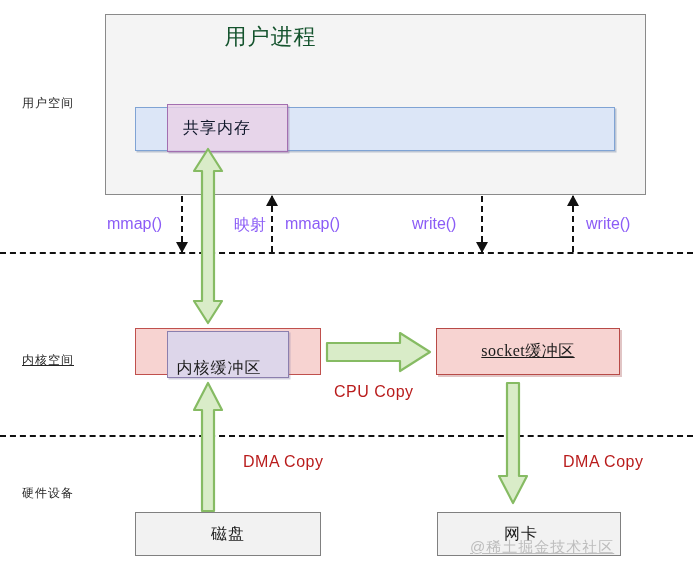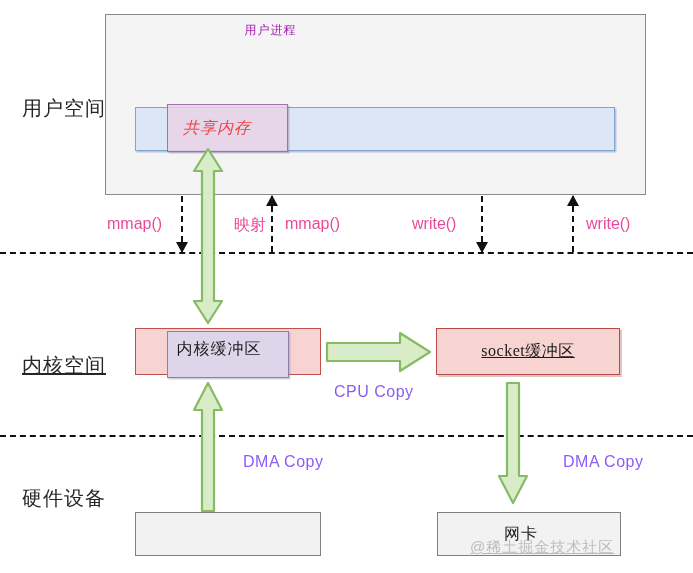--- a/index.html
+++ b/index.html
@@ -32,8 +32,8 @@
     position:absolute;
     left:0;top:22px;width:541px;
     text-align:center;
-    font-size:12px;
-    color:#a21caf;
+    font-size:22px;
+    color:#14532d;
     letter-spacing:1px;
   }
 

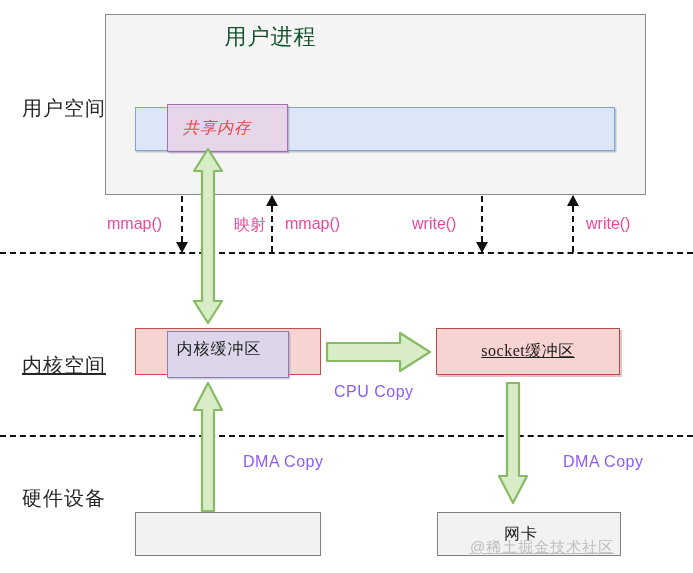--- a/index.html
+++ b/index.html
@@ -14,7 +14,7 @@
   
   .side-label{
     position:absolute;
-    font-size:20px;
+    font-size:12px;
     color:#262626;
     letter-spacing:1px;
     white-space:nowrap;

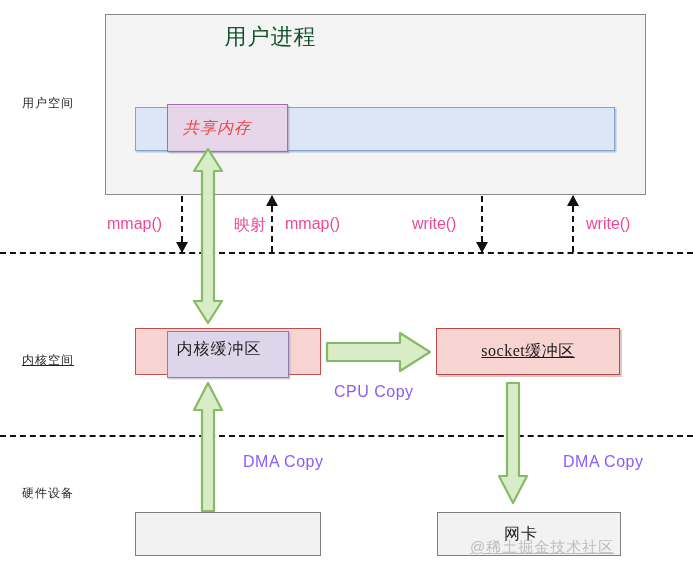--- a/index.html
+++ b/index.html
@@ -69,9 +69,8 @@
     left:167px;top:118px;width:100px;
     text-align:center;
     font-size:16px;
-    color:#ef4444;
-    letter-spacing:1px;
-    font-style:italic;
+    color:#0f172a;
+    letter-spacing:1px;
   }
 
   

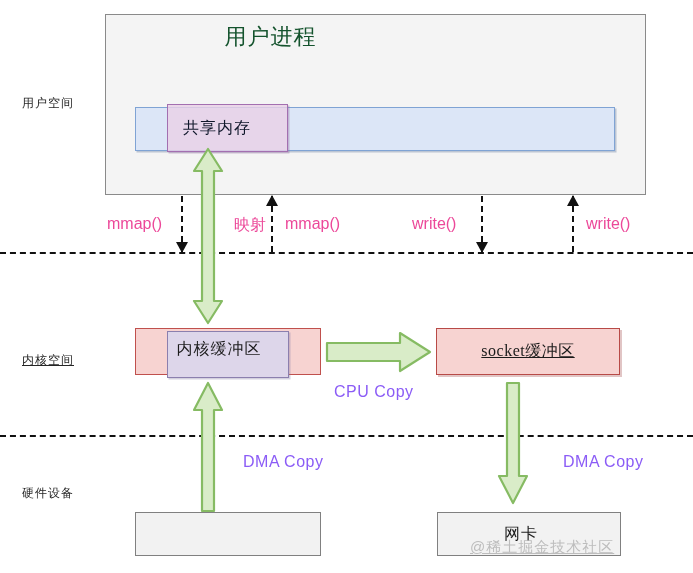--- a/index.html
+++ b/index.html
@@ -104,7 +104,7 @@
   .call-label{
     position:absolute;
     font-size:16px;
-    color:#ec4899;
+    color:#8b5cf6;
     white-space:nowrap;
     font-family:"Liberation Sans","DejaVu Sans",sans-serif;
   }

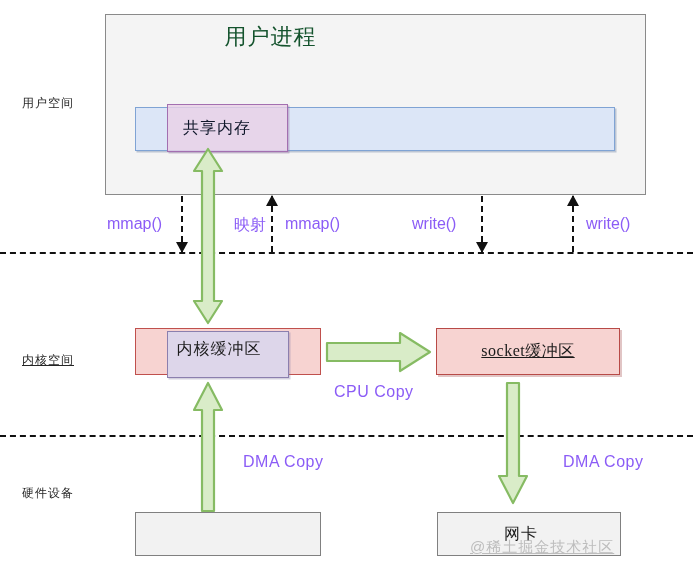--- a/index.html
+++ b/index.html
@@ -138,7 +138,7 @@
   }
   .kernel-inner-label{
     position:absolute;
-    left:167px;top:339px;width:104px;
+    left:167px;top:358px;width:104px;
     text-align:center;
     font-size:16px;
     color:#1b1b1b;

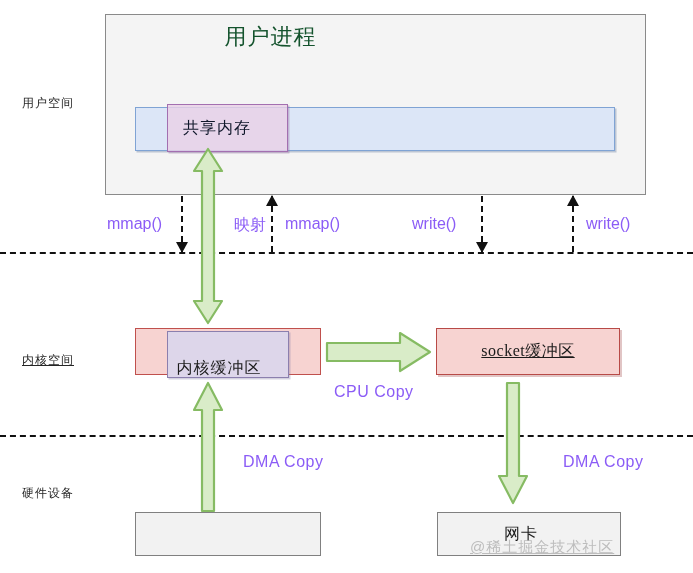--- a/index.html
+++ b/index.html
@@ -115,7 +115,7 @@
   .copy-label{
     position:absolute;
     font-size:16px;
-    color:#8b5cf6;
+    color:#b91c1c;
     white-space:nowrap;
     letter-spacing:.5px;
   }

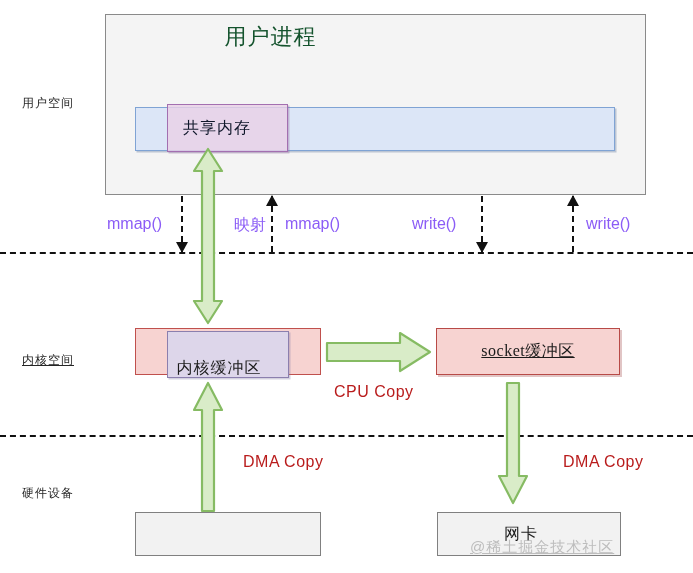--- a/index.html
+++ b/index.html
@@ -278,6 +278,7 @@
   <div class="copy-label" style="left:563px;top:453px;">DMA Copy</div>
 
   <div class="hw-box" id="disk-box"></div>
+  <div class="hw-label" id="disk-label">磁盘</div>
 
   <div class="hw-box" id="nic-box"></div>
   <div class="hw-label" id="nic-label">网卡</div>

